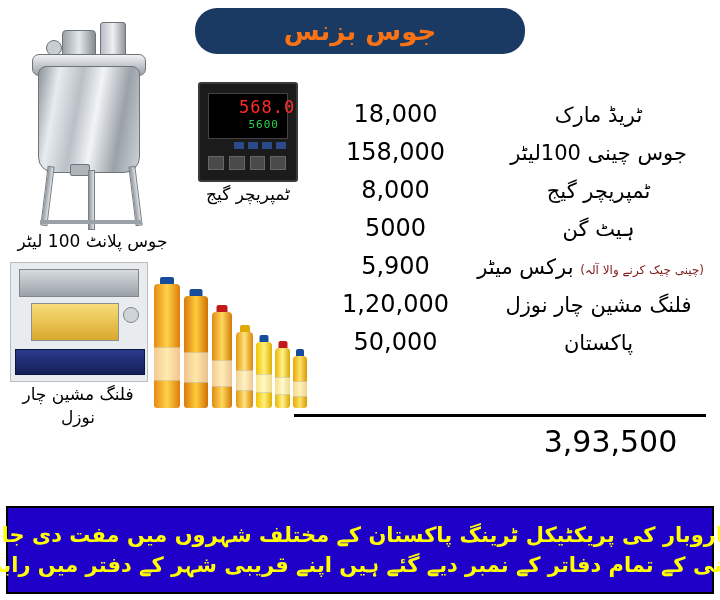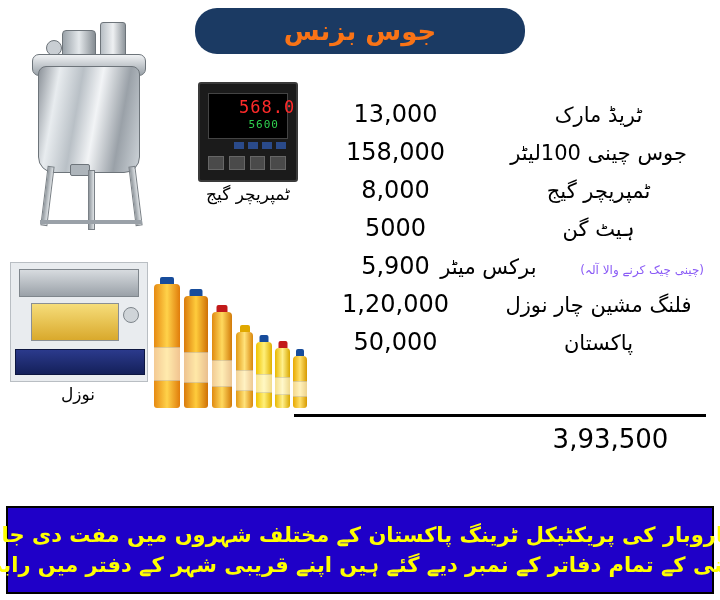--- a/index.html
+++ b/index.html
@@ -409,7 +409,7 @@
 
   <div class="price-row">
     <div class="price-label"><span>ٹریڈ مارک</span></div>
-    <div class="price-value">13,000</div>
+    <div class="price-value">18,000</div>
   </div>
 
   <div class="price-row">

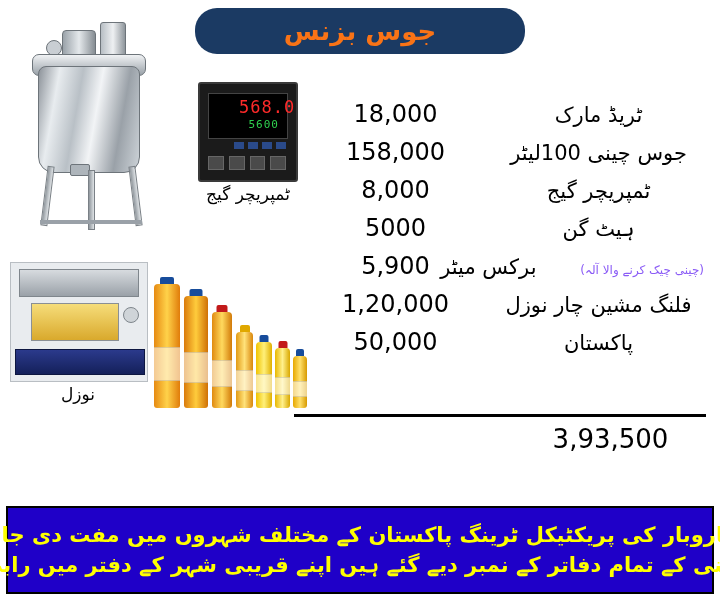--- a/index.html
+++ b/index.html
@@ -340,6 +340,7 @@
     <div class="tank-leg l3"></div>
     <div class="tank-base"></div>
   </div>
+  <div class="caption">جوس پلانٹ 100 لیٹر</div>
 </div>
 
 <div class="photo-block" id="photo-gauge">

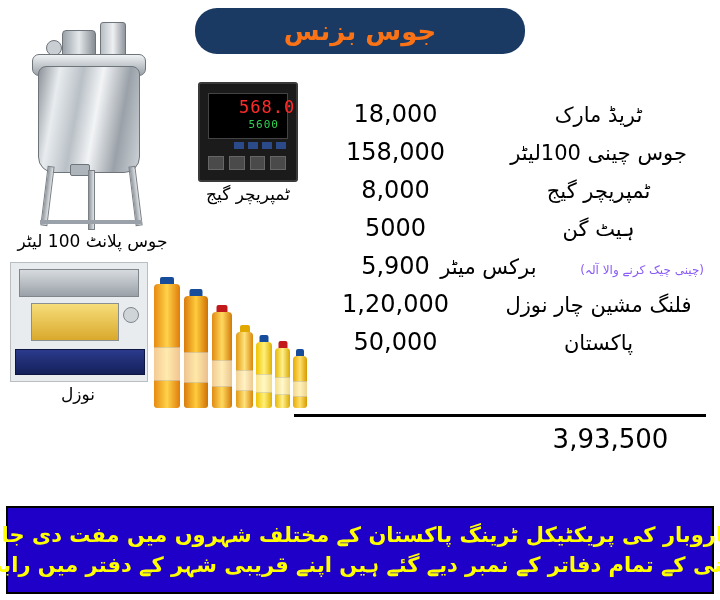--- a/index.html
+++ b/index.html
@@ -63,8 +63,7 @@
   }
   .price-label .sub {
     font-size: 12px;
-    color: #8b5cf6;
-    margin-left: 37px;
+    color: #7f1d1d;
   }
   .price-value {
     width: 195px;

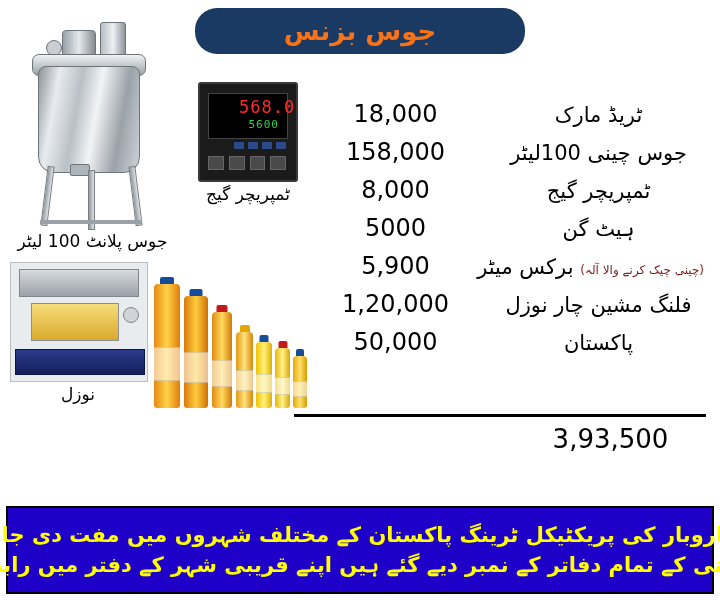--- a/index.html
+++ b/index.html
@@ -371,6 +371,7 @@
     <div class="filler-dial"></div>
     <div class="filler-base"></div>
   </div>
+  <div class="caption">فلنگ مشین چار</div>
   <div class="caption">نوزل</div>
 </div>
 

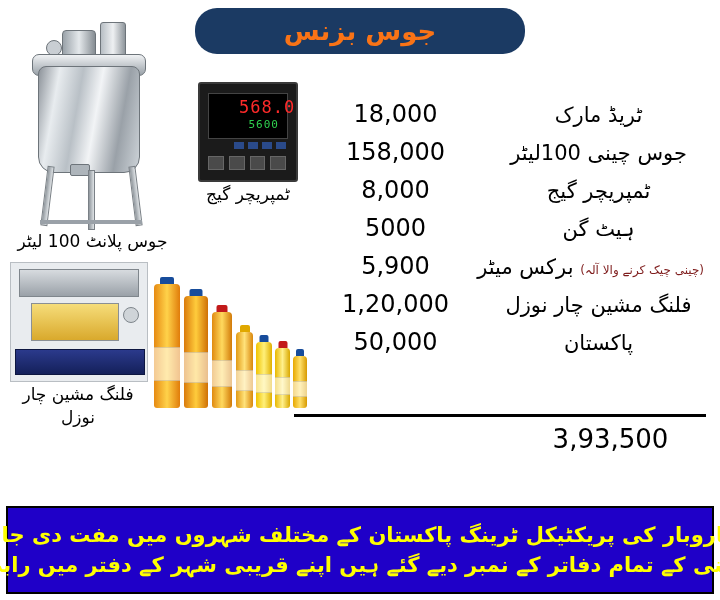--- a/index.html
+++ b/index.html
@@ -94,7 +94,7 @@
     font-weight: bold;
   }
   #total-row .price-value {
-    font-size: 26px;
+    font-size: 30px;
     font-weight: normal;
   }
 

